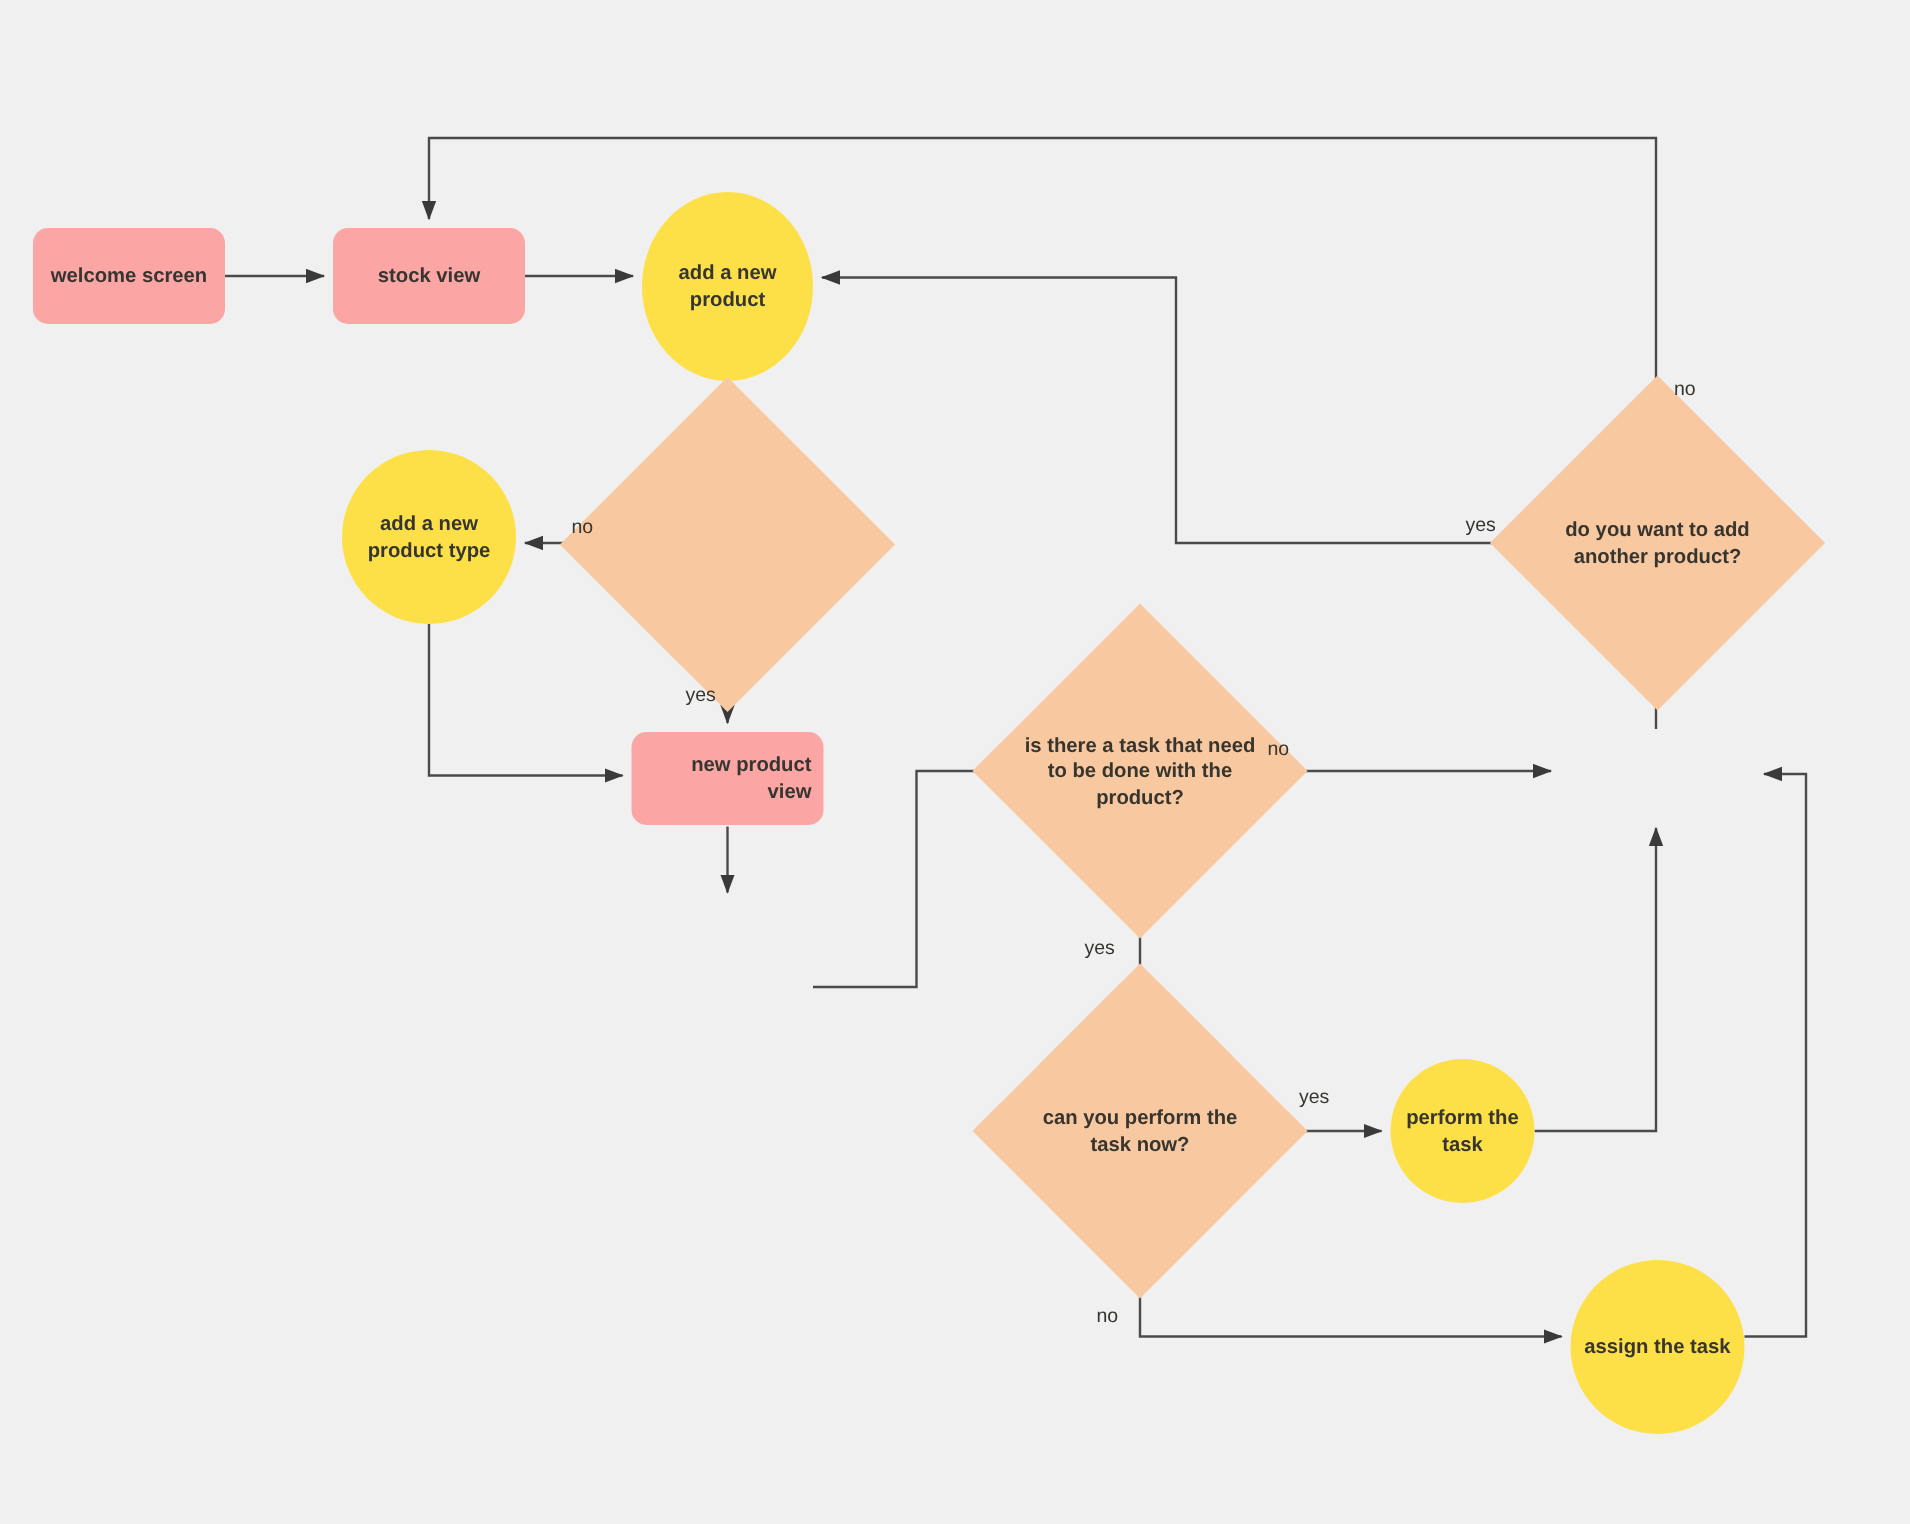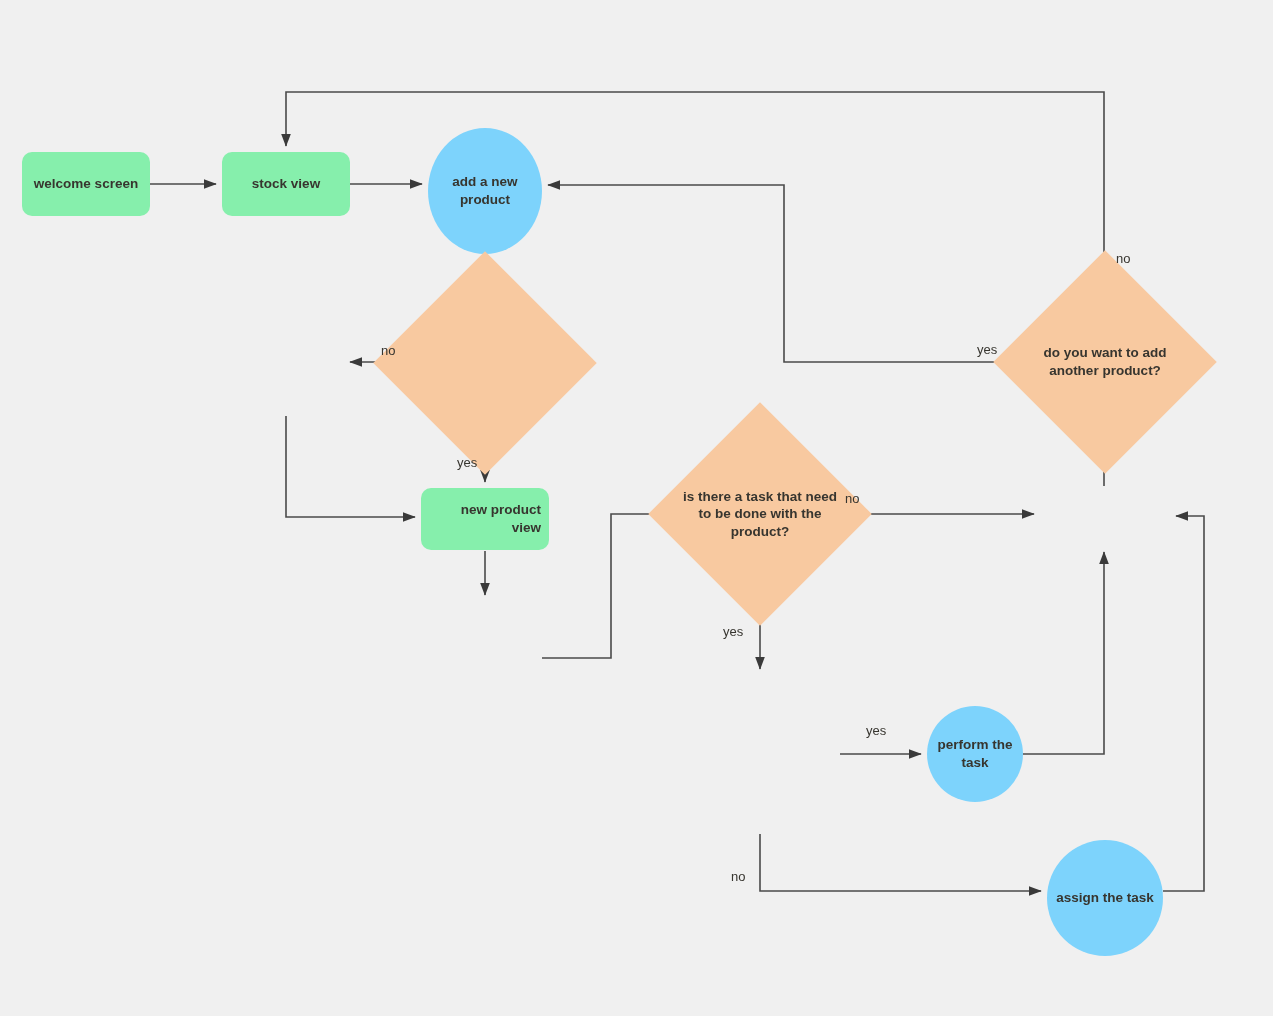--- a/index.html
+++ b/index.html
@@ -36,7 +36,7 @@
     box-sizing: border-box;
   }
   .node.rect {
-    background: #86efac;
+    background: #fca5a5;
     border-radius: 10px;
   }
   .node.circle {

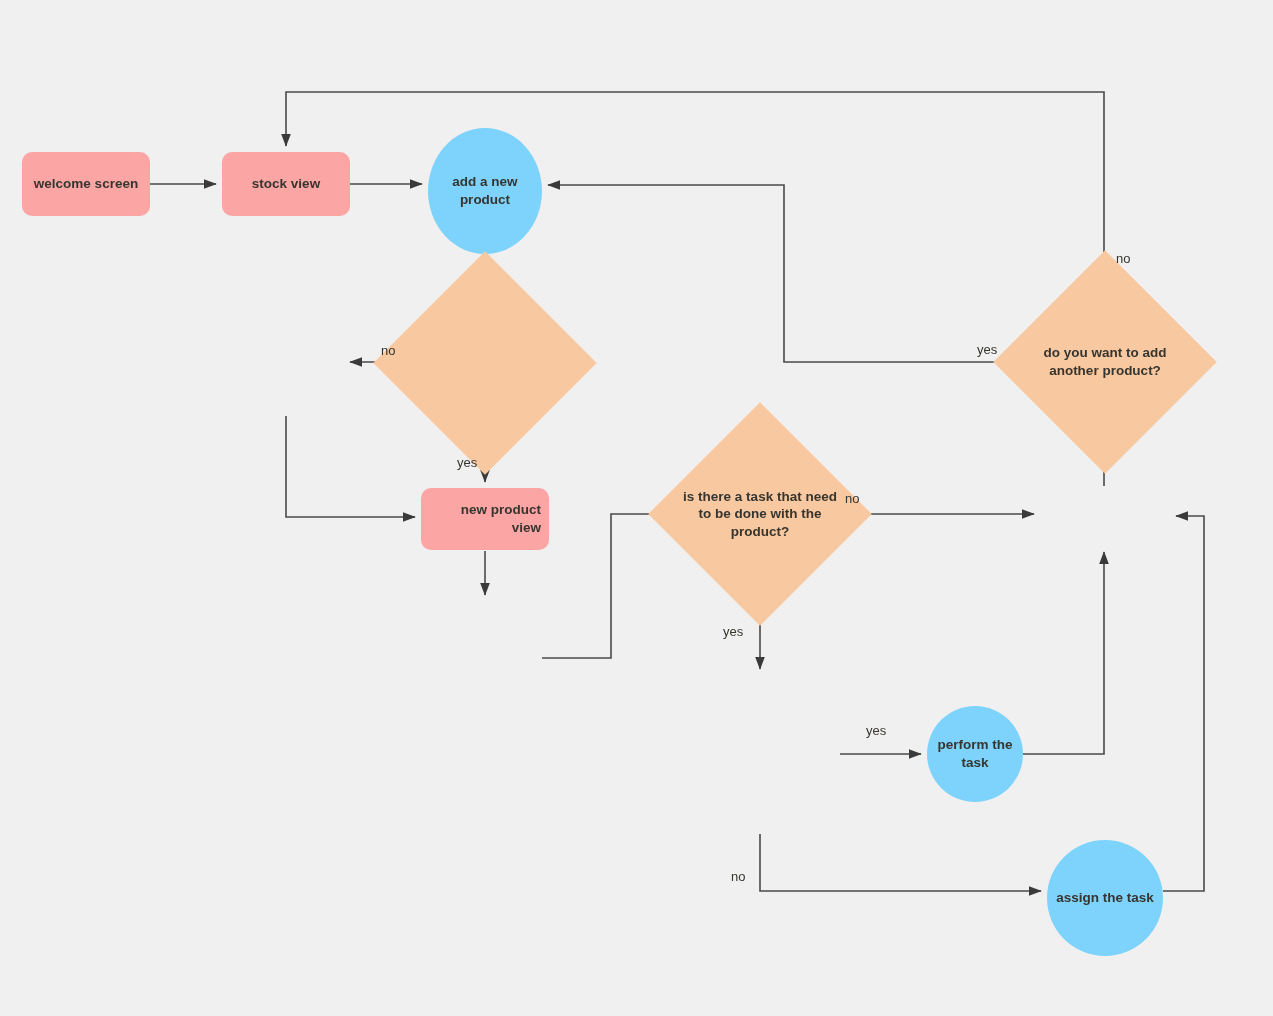--- a/index.html
+++ b/index.html
@@ -40,7 +40,7 @@
     border-radius: 10px;
   }
   .node.circle {
-    background: #7dd3fc;
+    background: #fde047;
     border-radius: 50%;
     align-items: center;
   }

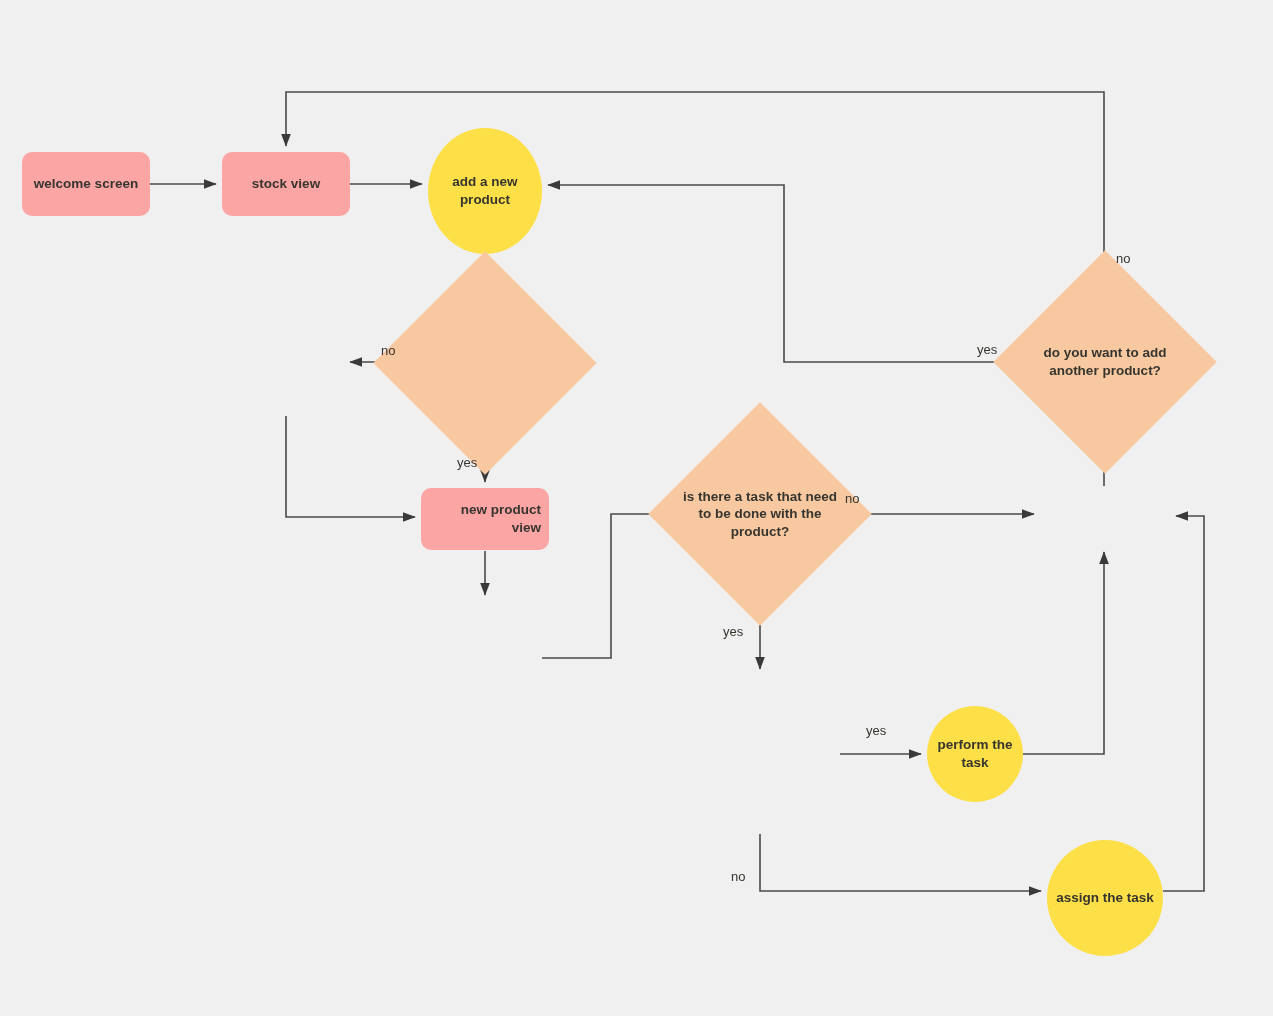--- a/index.html
+++ b/index.html
@@ -120,6 +120,9 @@
     <div class="diamond-shape"></div>
   </div>
 
+  <div class="node circle" style="left:228px; top:300px; width:116px; height:116px;">
+    <span class="node-label">add a new product type</span>
+  </div>
 
   <div class="node rect" style="left:421px; top:488px; width:128px; height:62px;text-align:right;">
     <span class="node-label">new product view</span>

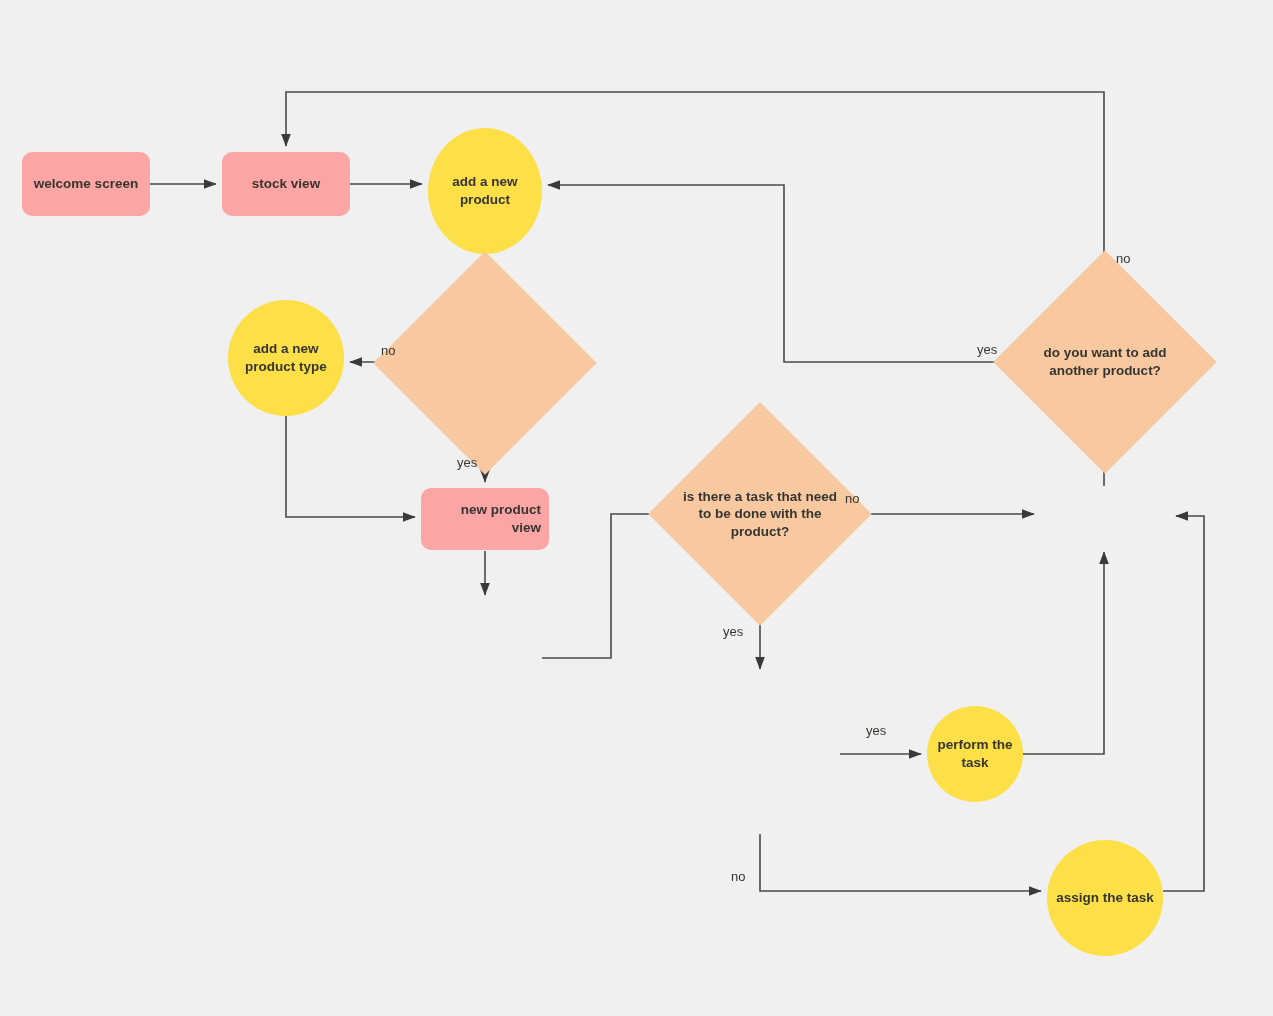--- a/index.html
+++ b/index.html
@@ -134,6 +134,10 @@
     <span class="diamond-label">is there a task that need to be done with the product?</span>
   </div>
 
+  <div class="node diamond-wrap" style="left:681px; top:675px; width:158px; height:158px;">
+    <div class="diamond-shape"></div>
+    <span class="diamond-label">can you perform the task now?</span>
+  </div>
 
   <div class="node circle" style="left:927px; top:706px; width:96px; height:96px;">
     <span class="node-label">perform the task</span>

